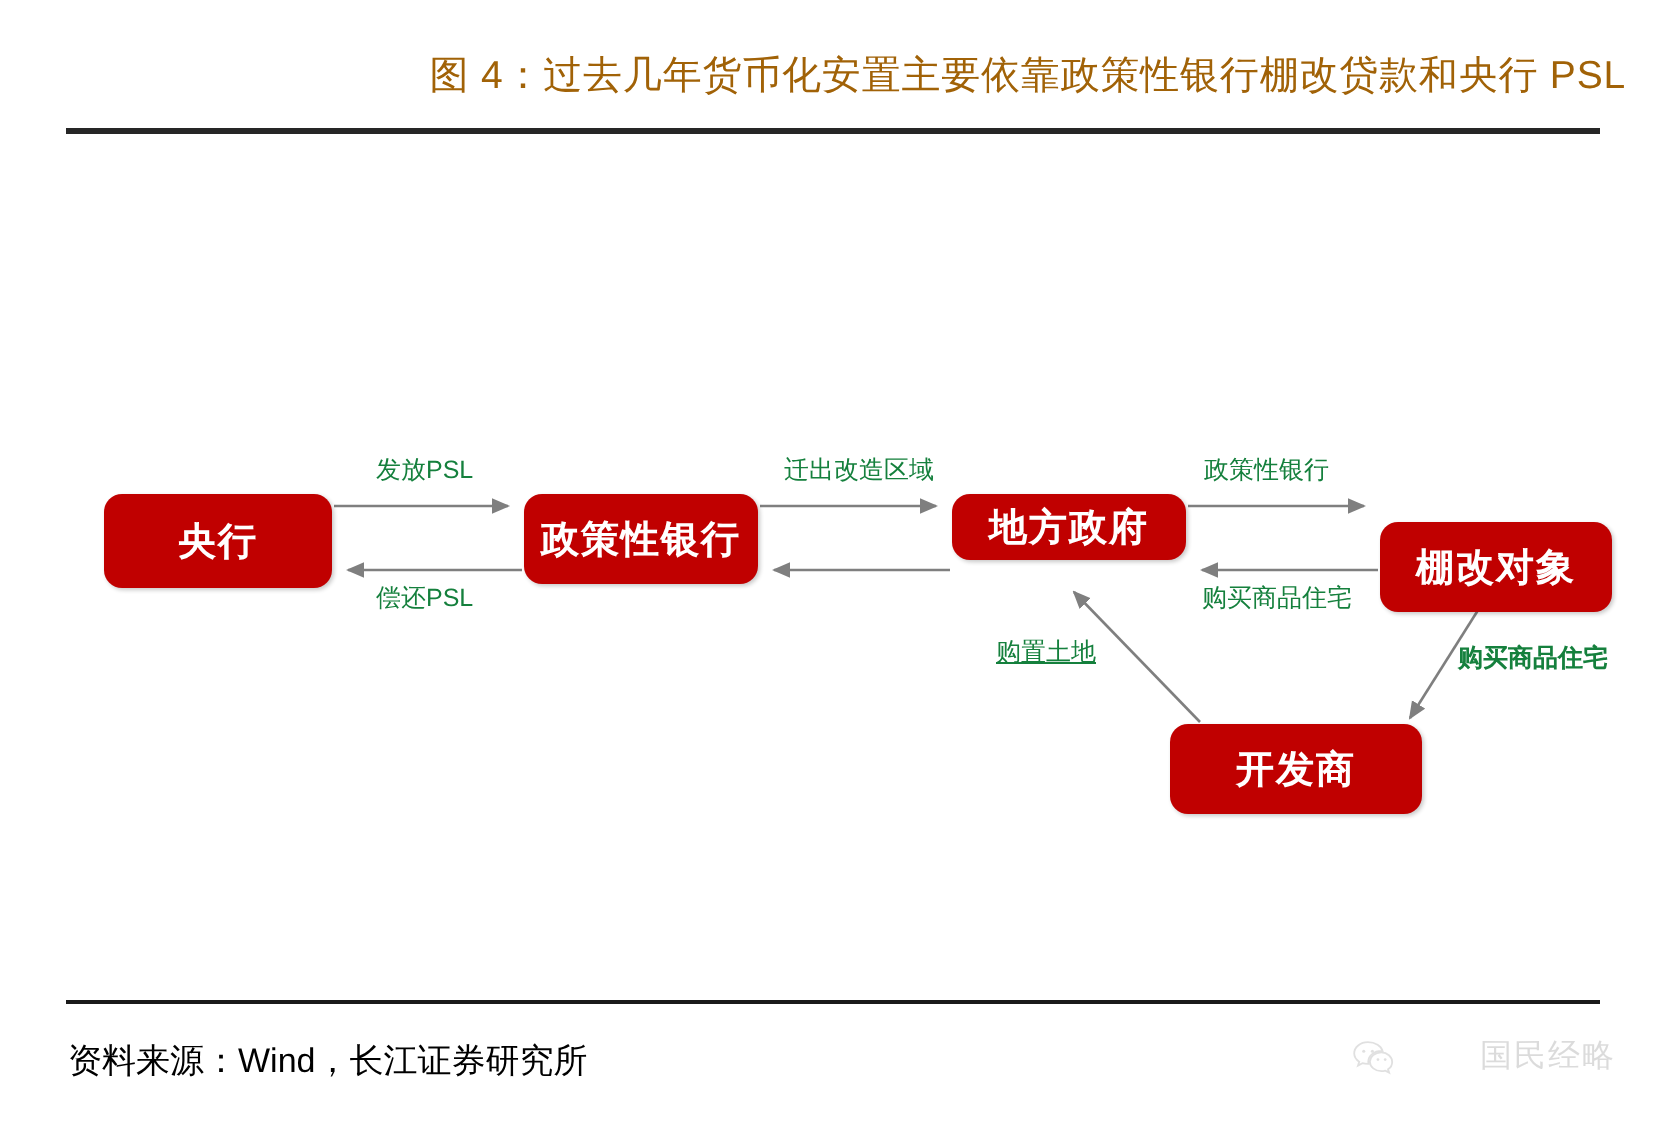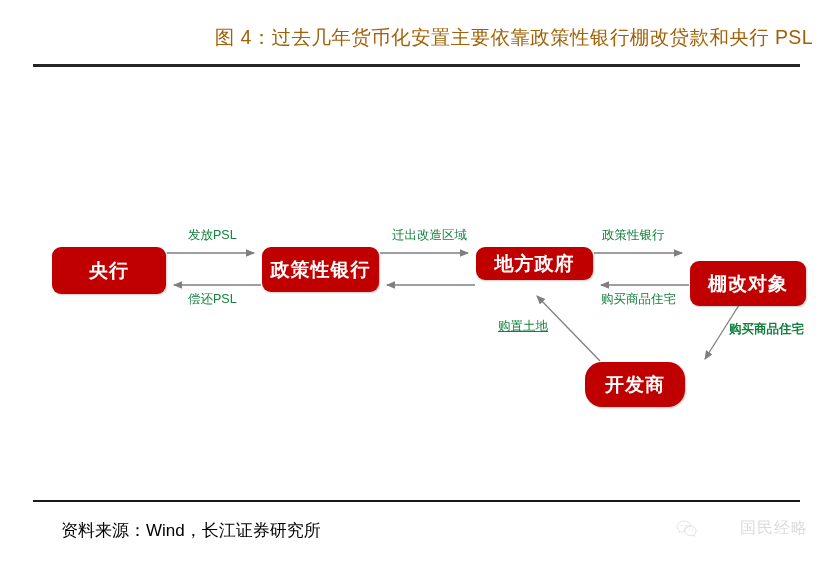--- a/index.html
+++ b/index.html
@@ -115,7 +115,7 @@
   .node-policy-bank    { left: 262px; top: 247px; width: 117px; height: 45px; }
   .node-local-gov      { left: 476px; top: 247px; width: 117px; height: 33px; }
   .node-shed-target    { left: 690px; top: 261px; width: 116px; height: 45px; }
-  .node-developer      { left: 585px; top: 362px; width: 100px; height: 45px; border-radius: 17px; }
+  .node-developer      { left: 585px; top: 362px; width: 126px; height: 45px; }
 
   .edge-label {
     position: absolute;

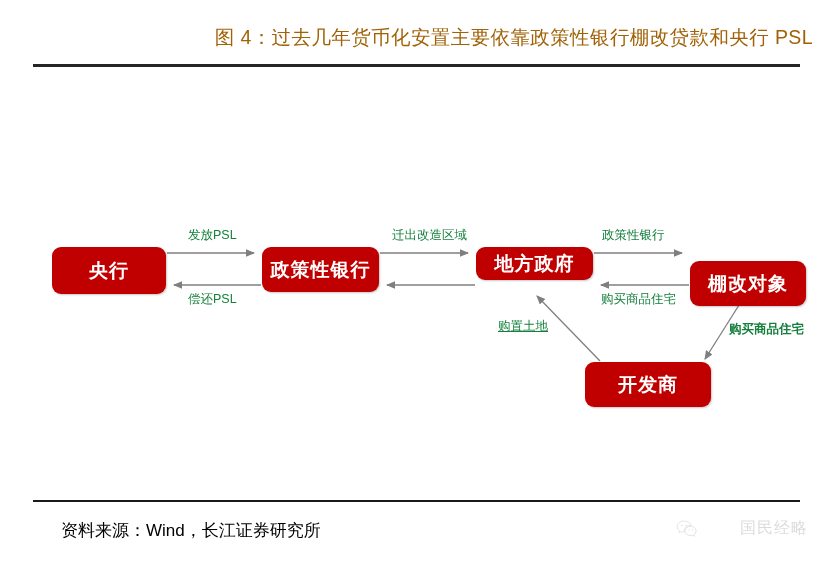--- a/index.html
+++ b/index.html
@@ -54,7 +54,6 @@
     font-size: 17px;
     color: #000000;
     white-space: nowrap;
-    margin-left: 27px;
   }
 
   

